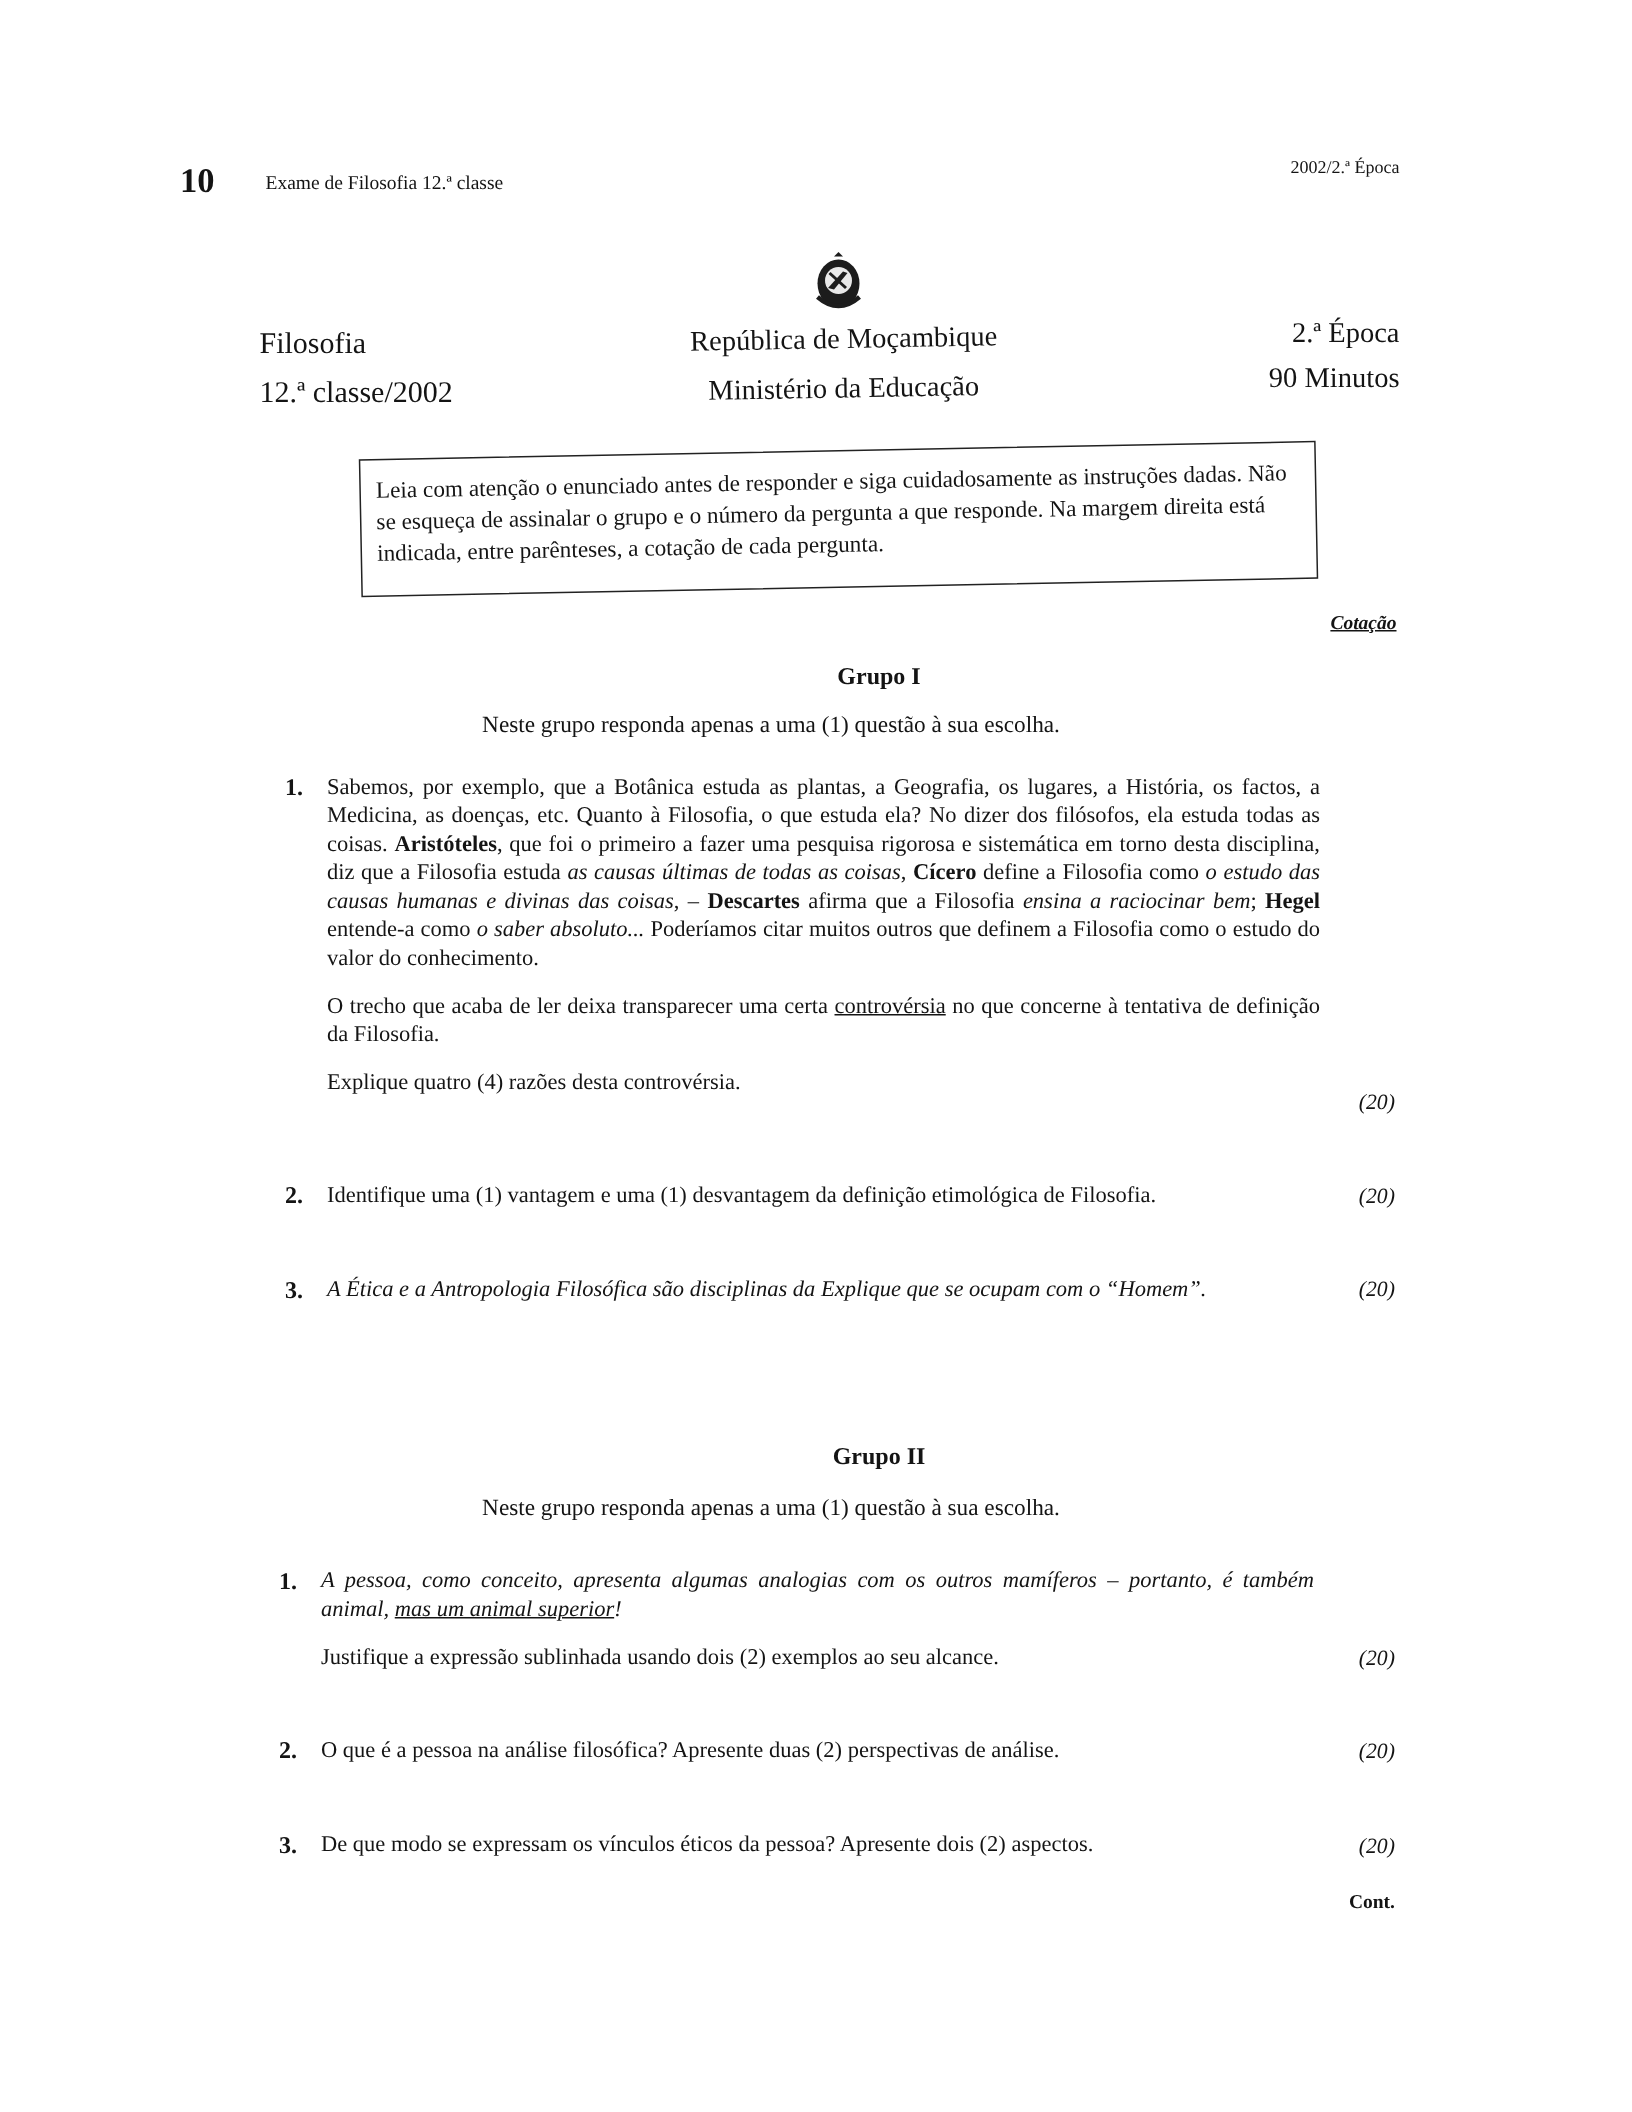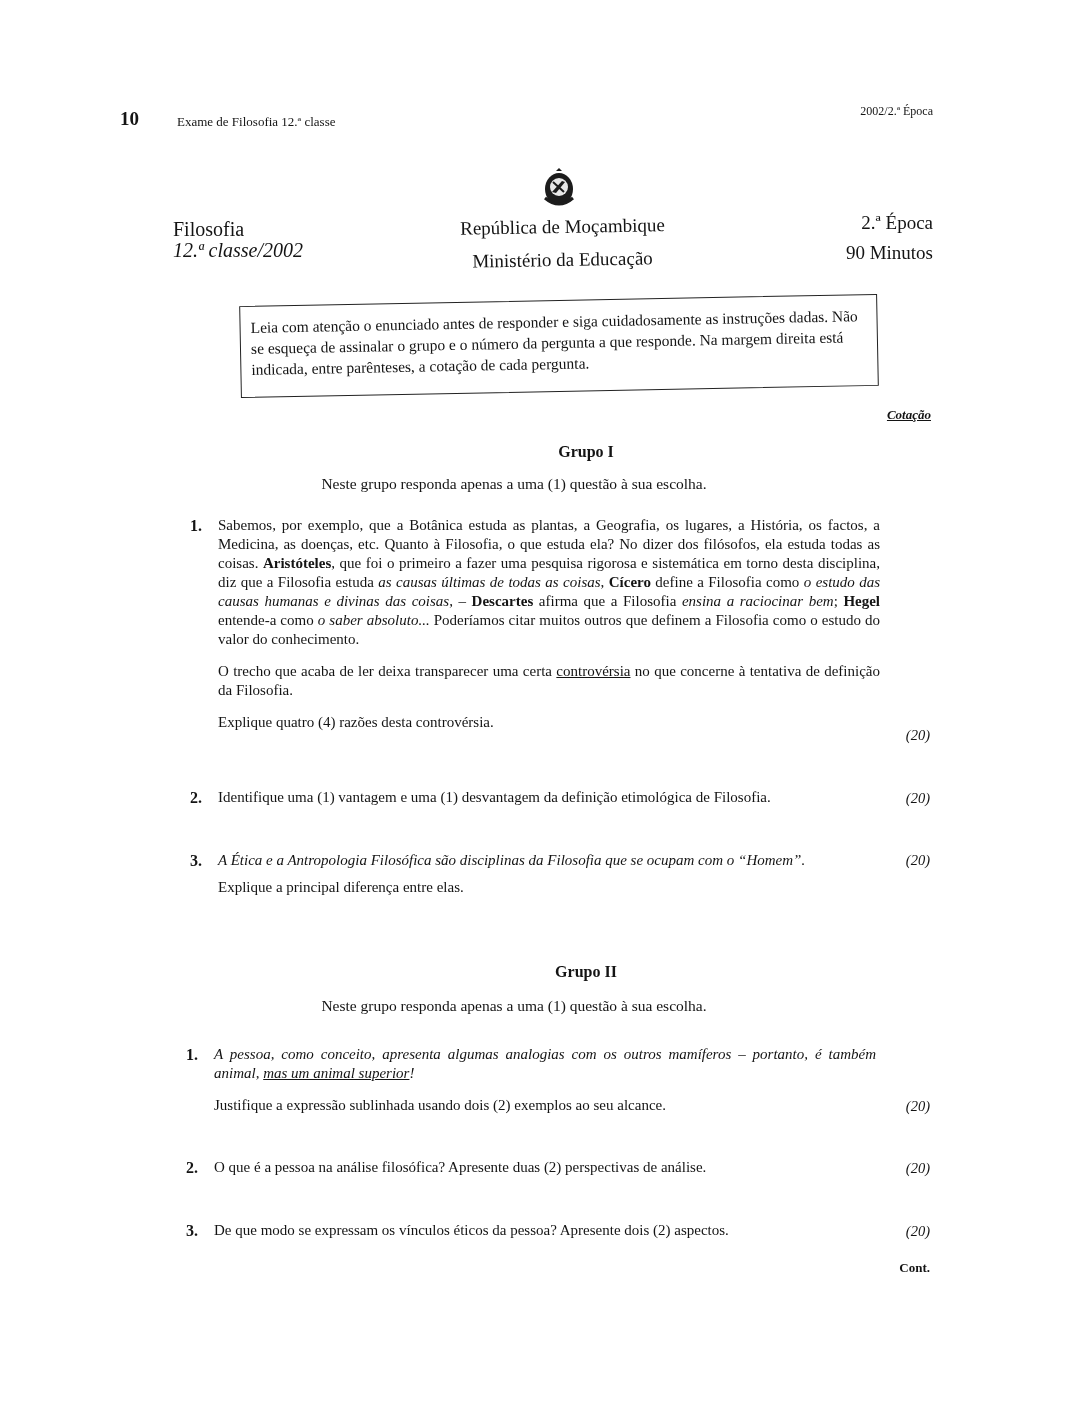--- a/index.html
+++ b/index.html
@@ -9,7 +9,7 @@
       overflow: hidden;
     }
     .abs { position: absolute; }
-    .page-num { left: 120px; top: 108px; font-size: 19px; font-weight: bold; }
+    .page-num { left: 120px; top: 108px; font-size: 23px; font-weight: bold; }
     .running-title { left: 177px; top: 114px; font-size: 13px; }
     .running-right { right: 155px; top: 104px; font-size: 12px; }
 

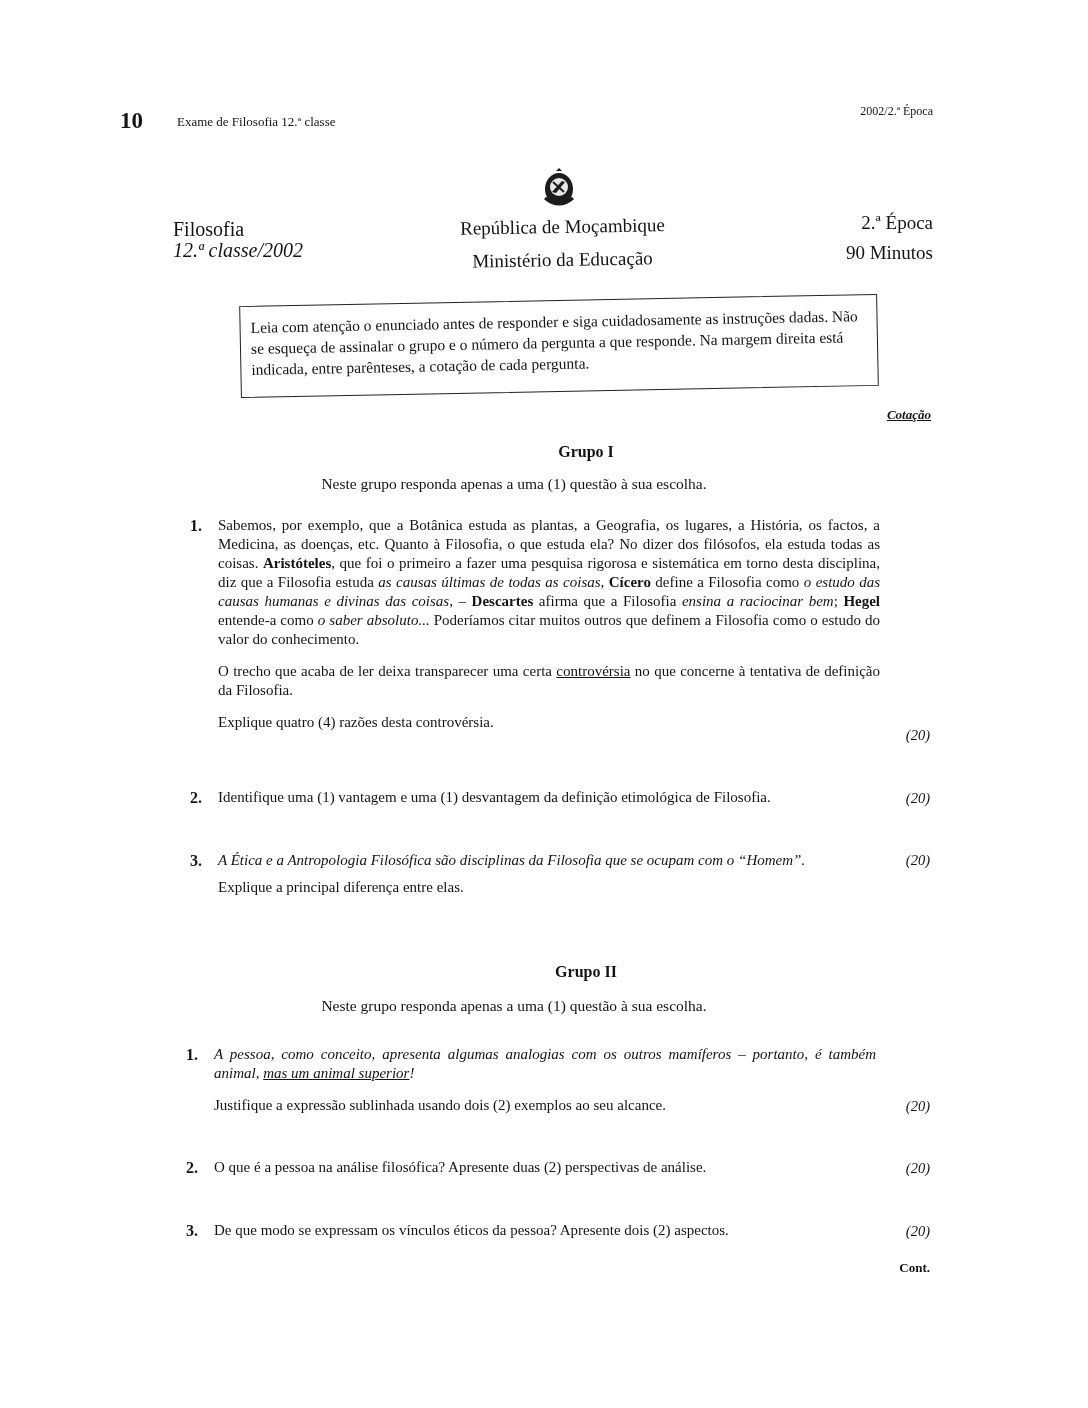--- a/index.html
+++ b/index.html
@@ -60,7 +60,7 @@
 </div>
 
 <div class="abs hdr-left" style="top:218px;">Filosofia</div>
-<div class="abs hdr-left" style="top:239px;font-style:italic;">12.ª classe/2002</div>
+<div class="abs hdr-left" style="top:251px;">12.ª classe/2002</div>
 <div class="abs hdr-center" style="top:216px; transform: rotate(-1deg);">República de Moçambique</div>
 <div class="abs hdr-center" style="top:249px; transform: rotate(-1deg);">Ministério da Educação</div>
 <div class="abs hdr-right" style="top:212px;">2.ª Época</div>

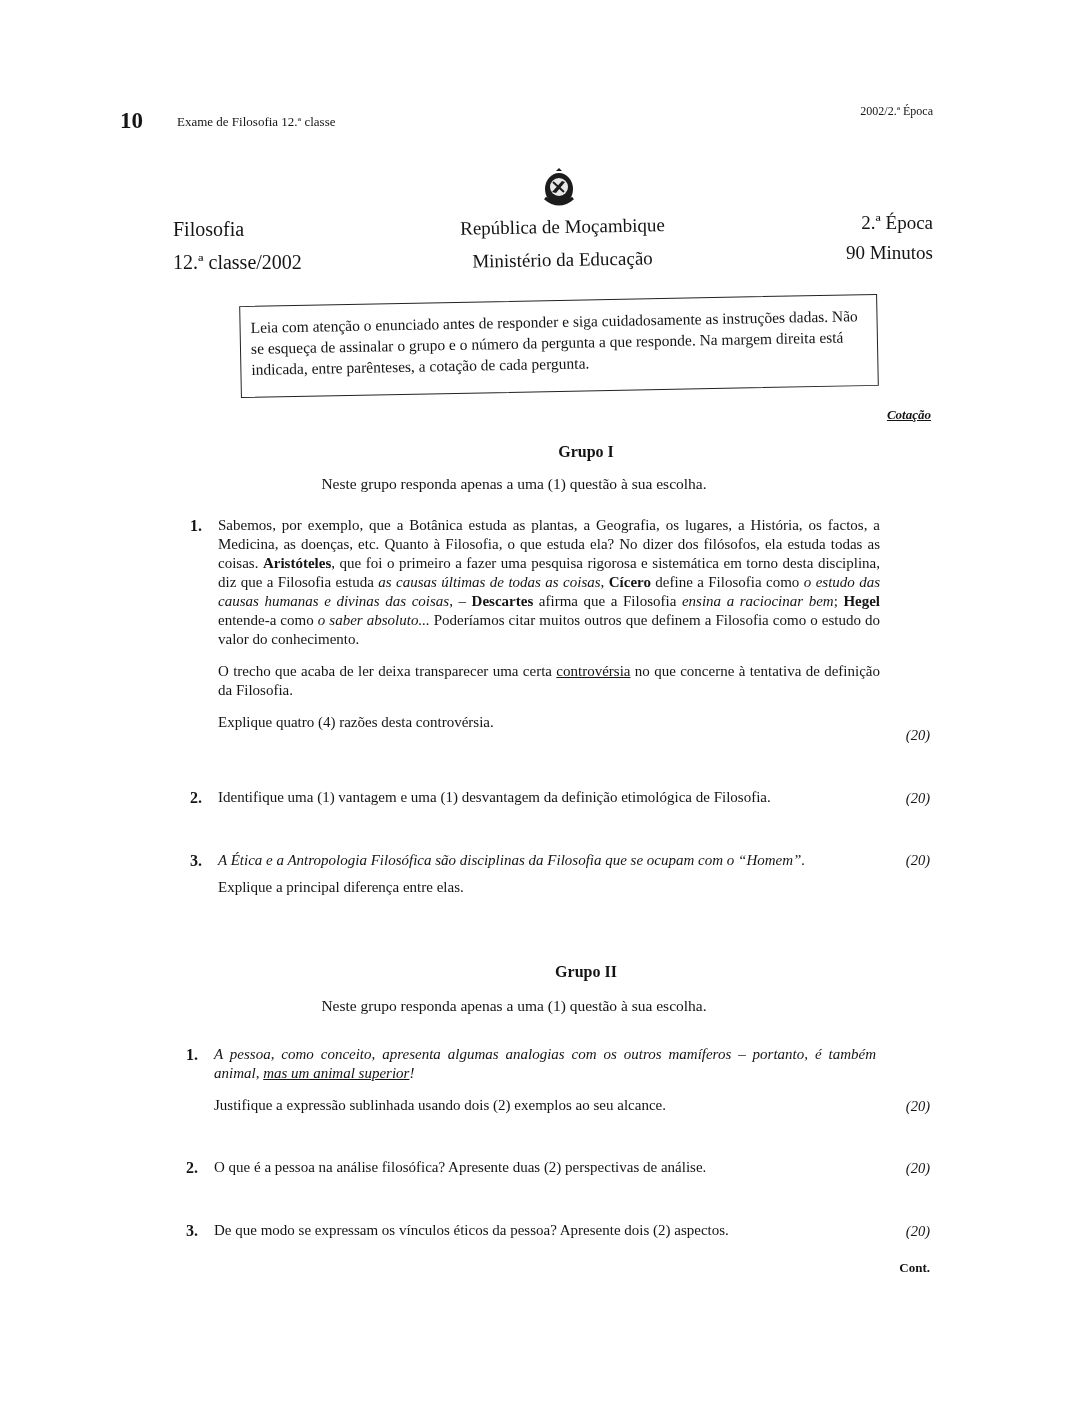--- a/index.html
+++ b/index.html
@@ -96,7 +96,7 @@
 <div class="abs q" style="top:851px;">
   <span class="num">3.</span>
   <div class="body">
-    <p class="i">A Ética e a Antropologia Filosófica são disciplinas da Filosofia que se ocupam com o “Homem”.</p>
+    <p class="i">A Ética e a Antropologia Filosófica são disciplinas da Explique que se ocupam com o “Homem”.</p>
     <p style="margin-top:8px;">Explique a principal diferença entre elas.</p>
   </div>
 </div>

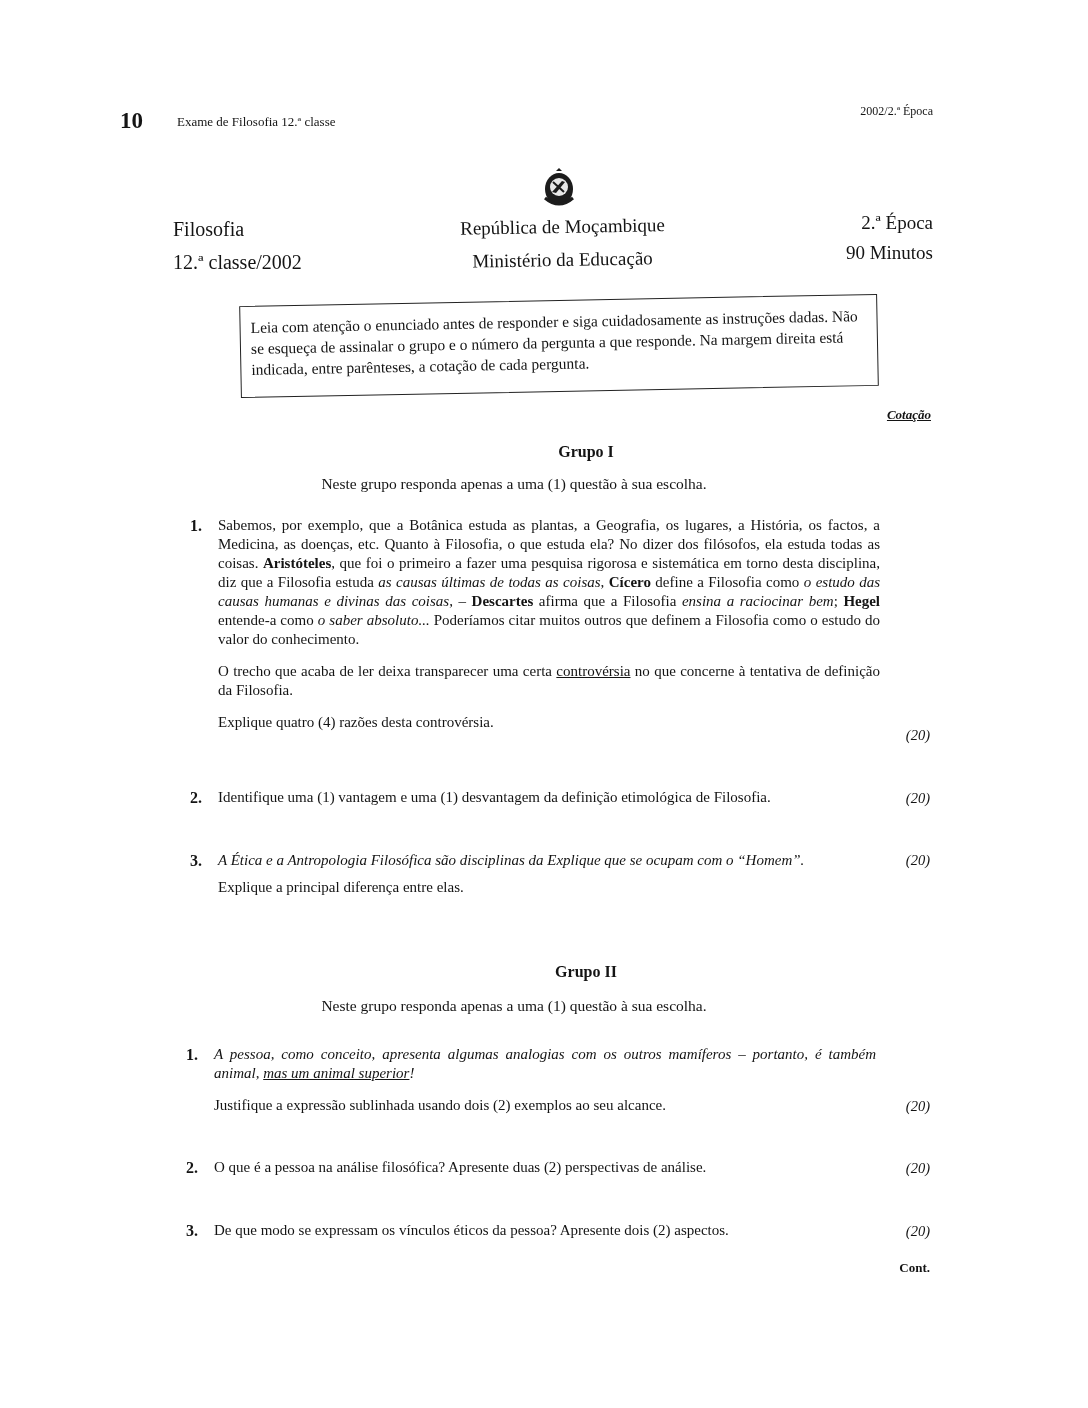--- a/index.html
+++ b/index.html
@@ -97,7 +97,6 @@
   <span class="num">3.</span>
   <div class="body">
     <p class="i">A Ética e a Antropologia Filosófica são disciplinas da Explique que se ocupam com o “Homem”.</p>
-    <p style="margin-top:8px;">Explique a principal diferença entre elas.</p>
   </div>
 </div>
 <div class="abs score" style="top:852px;">(20)</div>

